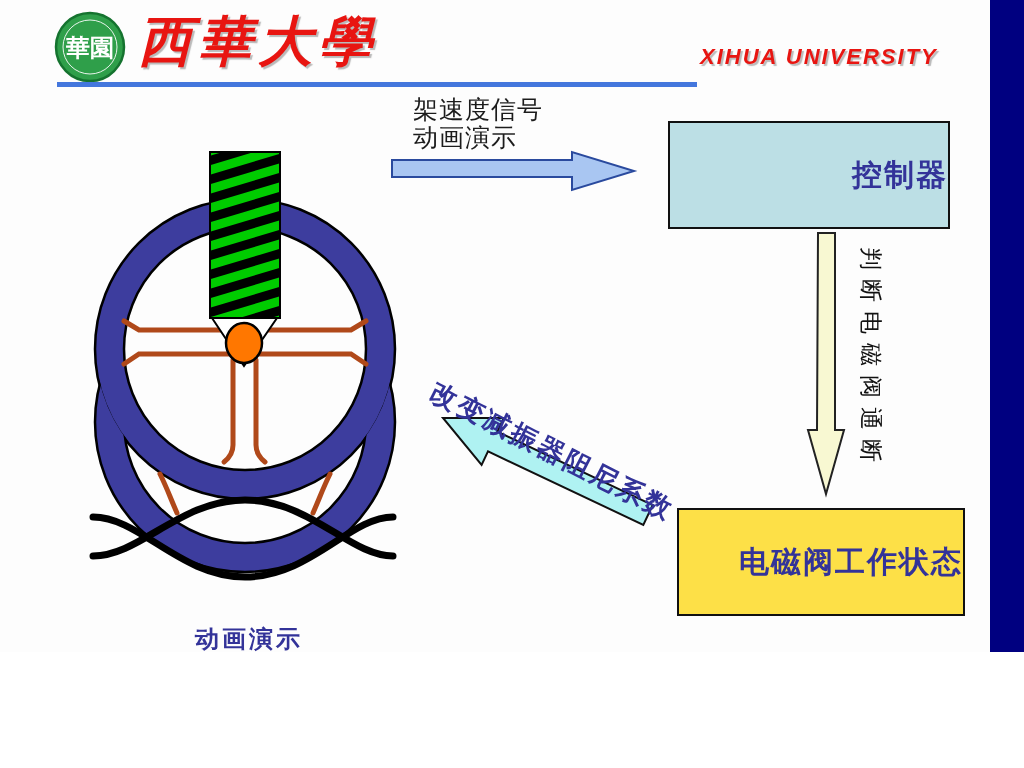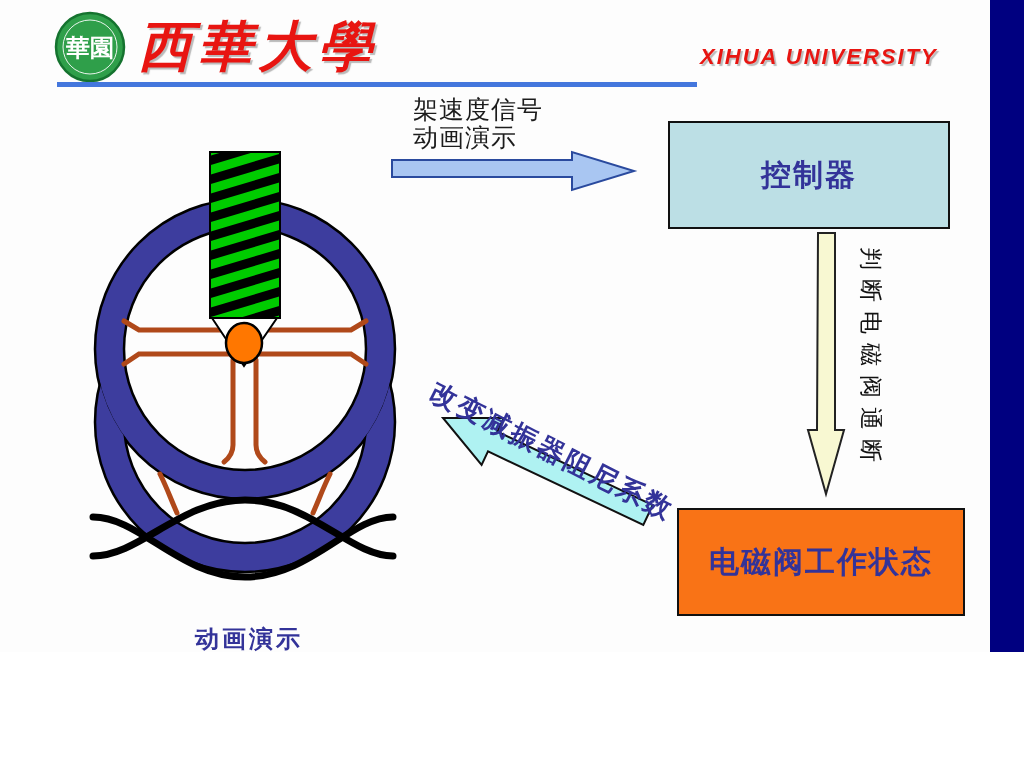--- a/index.html
+++ b/index.html
@@ -14,7 +14,7 @@
   .logo{position:absolute;left:54px;top:10px;width:72px;height:74px;}
   .title-cn{
     position:absolute;left:138px;top:16px;width:300px;
-    font-family:Liberation Sans, sans-serif;font-style:italic;font-weight:bold;
+    font-family:Liberation Mono, monospace;font-style:italic;font-weight:bold;
     font-size:54px;line-height:60px;color:#e81511;letter-spacing:6px;white-space:nowrap;
     text-shadow:2px 2px 1px rgba(130,130,130,.55);
   }

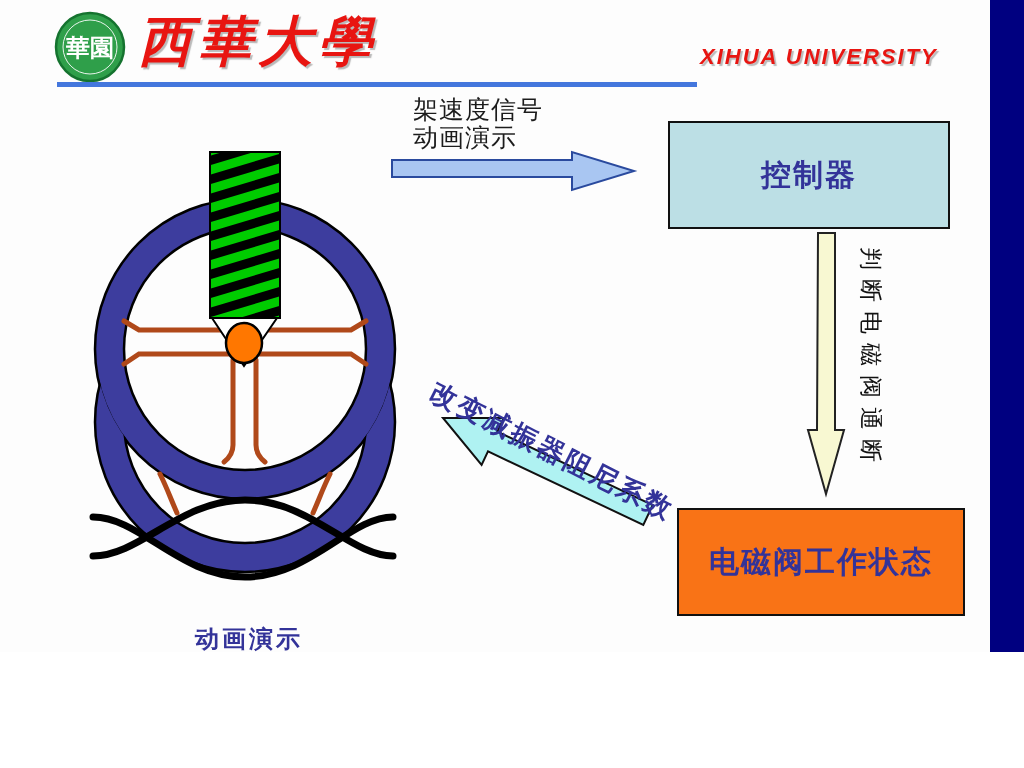--- a/index.html
+++ b/index.html
@@ -31,7 +31,7 @@
     letter-spacing:1px;white-space:nowrap;
   }
   .box{
-    position:absolute;border:2px solid #111;display:flex;align-items:center;justify-content:center;
+    position:absolute;border:2px solid #111;display:flex;align-items:center;justify-content:flex-end;
     font-weight:bold;font-size:30px;color:#333399;letter-spacing:2px;
   }
   .controller-box{left:668px;top:121px;width:278px;height:104px;background:#bcdfe5;}

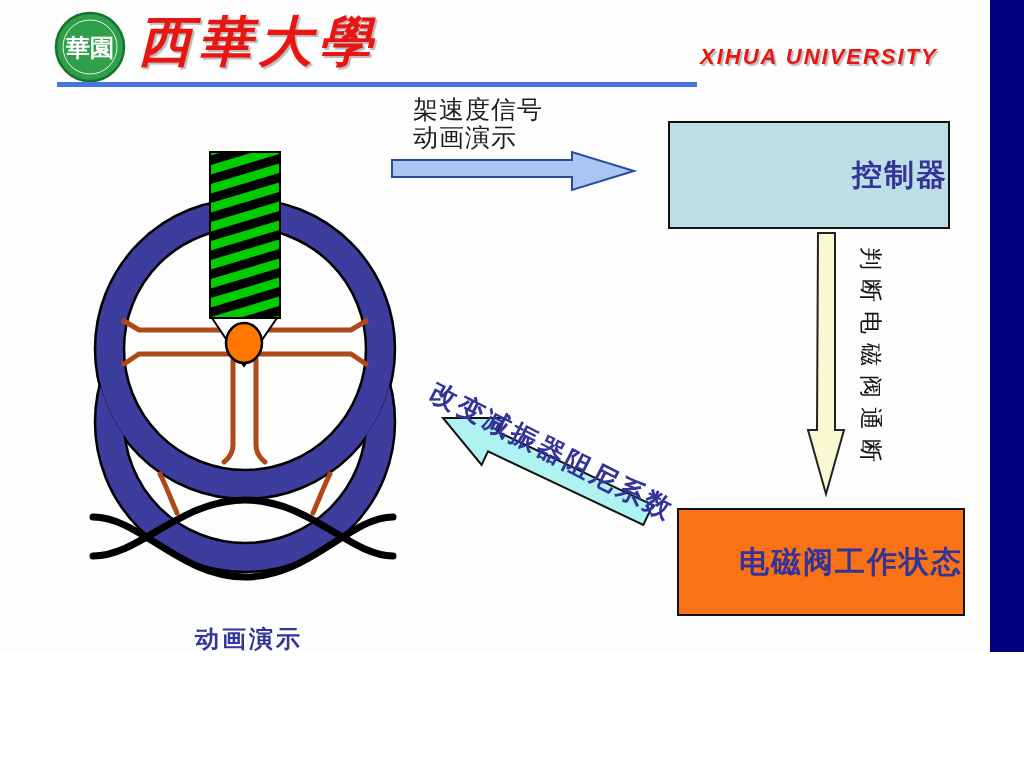--- a/index.html
+++ b/index.html
@@ -35,7 +35,7 @@
     font-weight:bold;font-size:30px;color:#333399;letter-spacing:2px;
   }
   .controller-box{left:668px;top:121px;width:278px;height:104px;background:#bcdfe5;}
-  .valve-box{left:677px;top:508px;width:284px;height:104px;background:#f97316;}
+  .valve-box{left:677px;top:508px;width:284px;height:104px;background:#fde047;}
   .judge-label{
     position:absolute;left:886px;top:247px;width:240px;height:26px;
     font-family:"Liberation Serif",serif;font-size:23px;color:#111;letter-spacing:9px;

